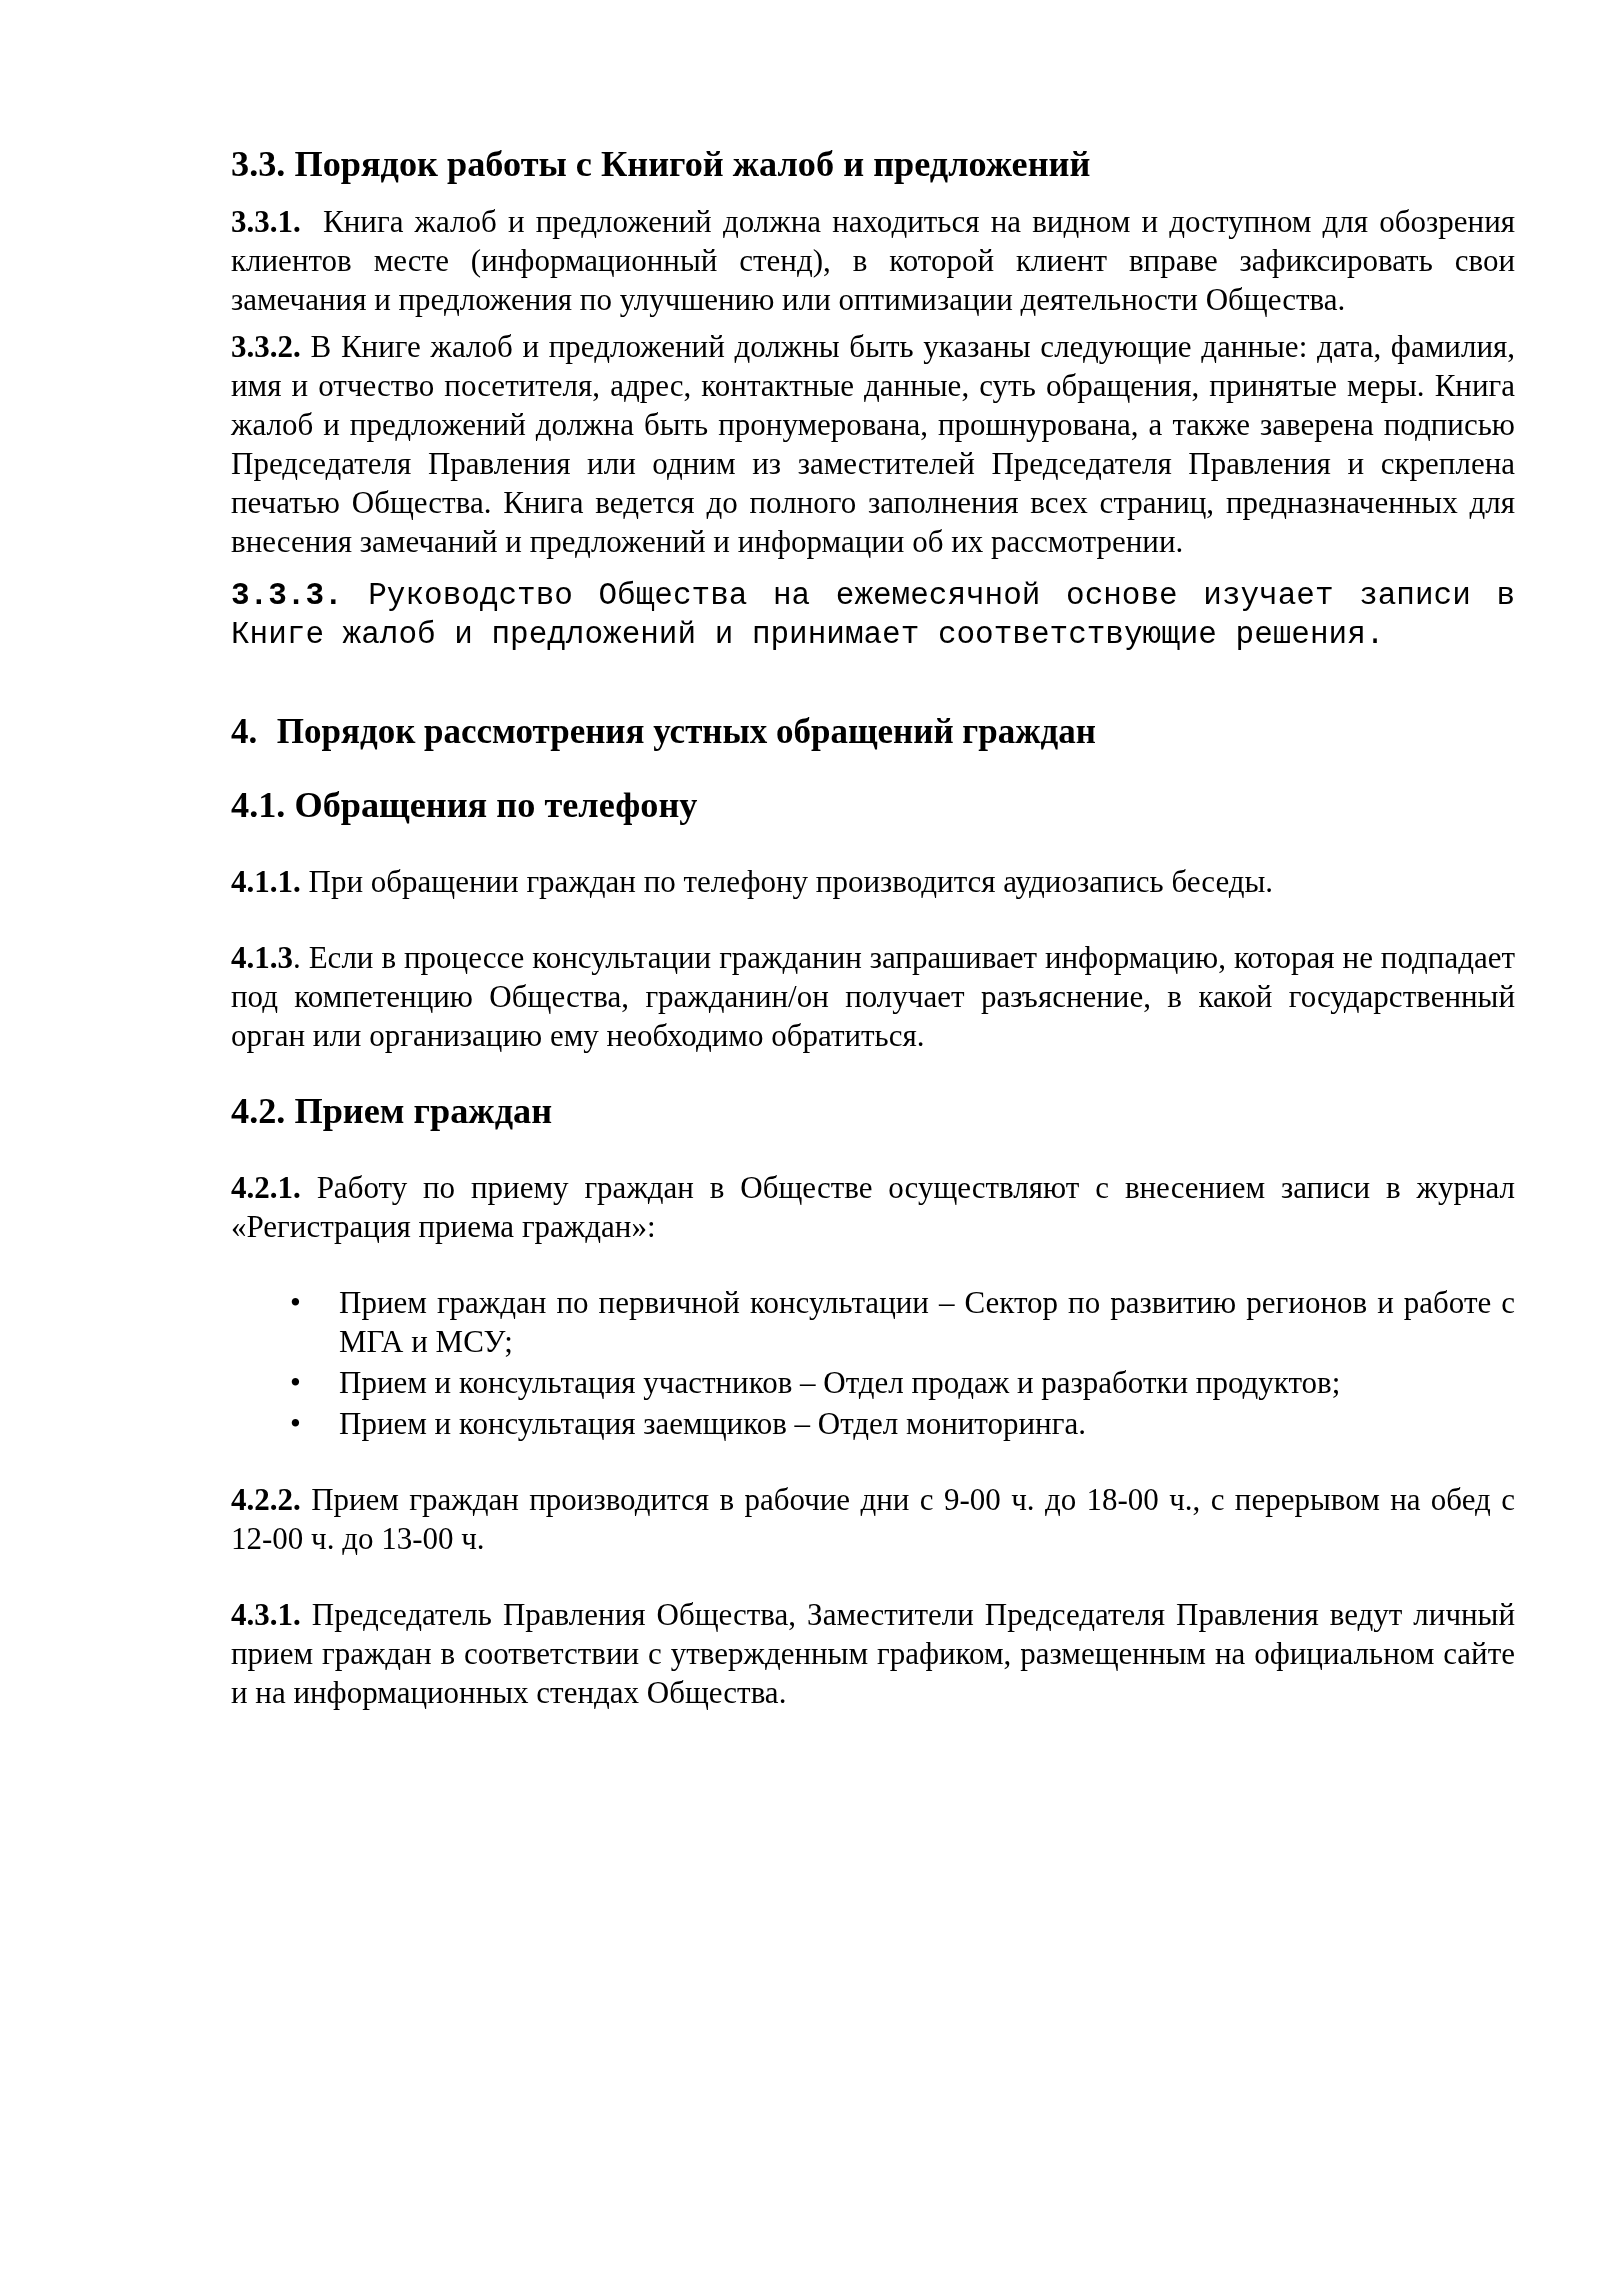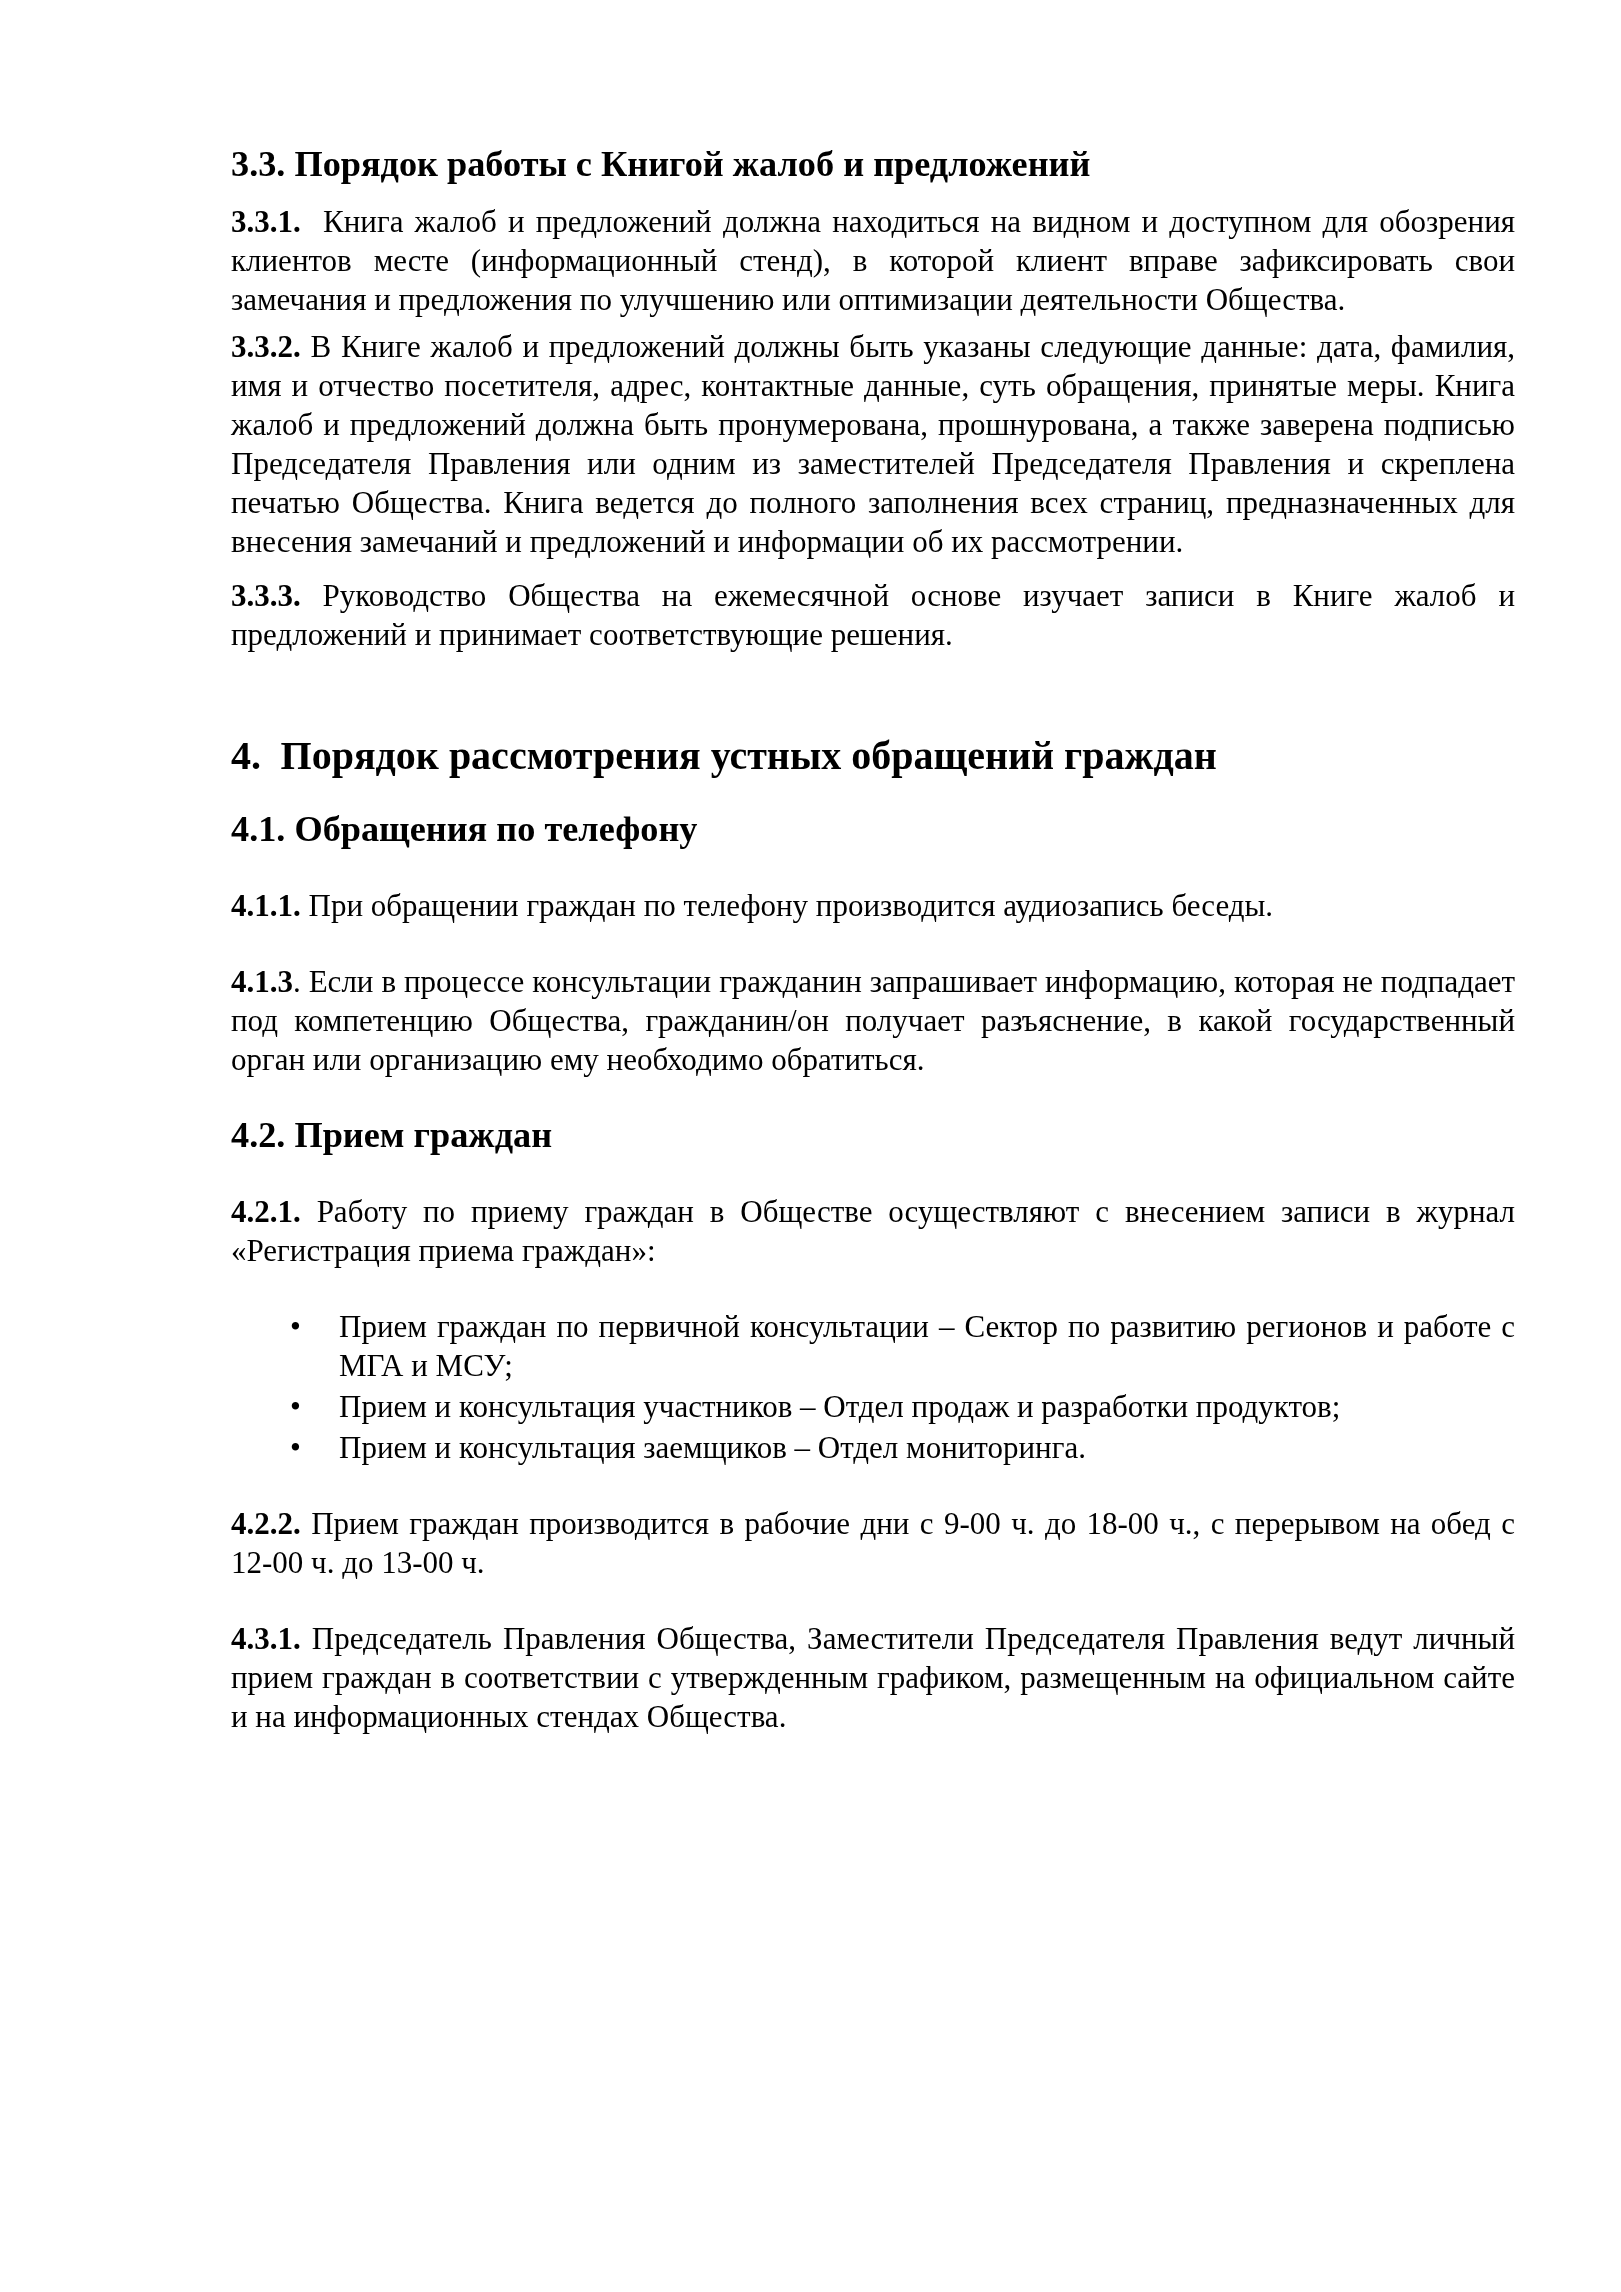--- a/index.html
+++ b/index.html
@@ -60,7 +60,7 @@
 
   <p class="para" style="margin-bottom:15.7px;"><span class="num">3.3.2.</span><span> В Книге жалоб и предложений должны быть указаны следующие данные: дата, фамилия, имя и отчество посетителя, адрес, контактные данные, суть обращения, принятые меры. Книга жалоб и предложений должна быть пронумерована, прошнурована, а также заверена подписью Председателя Правления или одним из заместителей Председателя Правления и скреплена печатью Общества. Книга ведется до полного заполнения всех страниц, предназначенных для внесения замечаний и предложений и информации об их рассмотрении.</span></p>
 
-  <p class="para" style="margin-bottom:82px;"><span class="num">3.3.3.</span><span> Руководство Общества на ежемесячной основе изучает записи в Книге жалоб и предложений и принимает соответствующие решения.</span></p>
+  <p class="para" style="margin-bottom:58px;font-family:Liberation Mono, monospace;"><span class="num">3.3.3.</span><span> Руководство Общества на ежемесячной основе изучает записи в Книге жалоб и предложений и принимает соответствующие решения.</span></p>
 
   <h2 class="heading" style="font-size:40px; margin-bottom:35px;"><span>4.</span><span style="display:inline-block; width:19.6px;"></span><span>Порядок рассмотрения устных обращений граждан</span></h2>
 

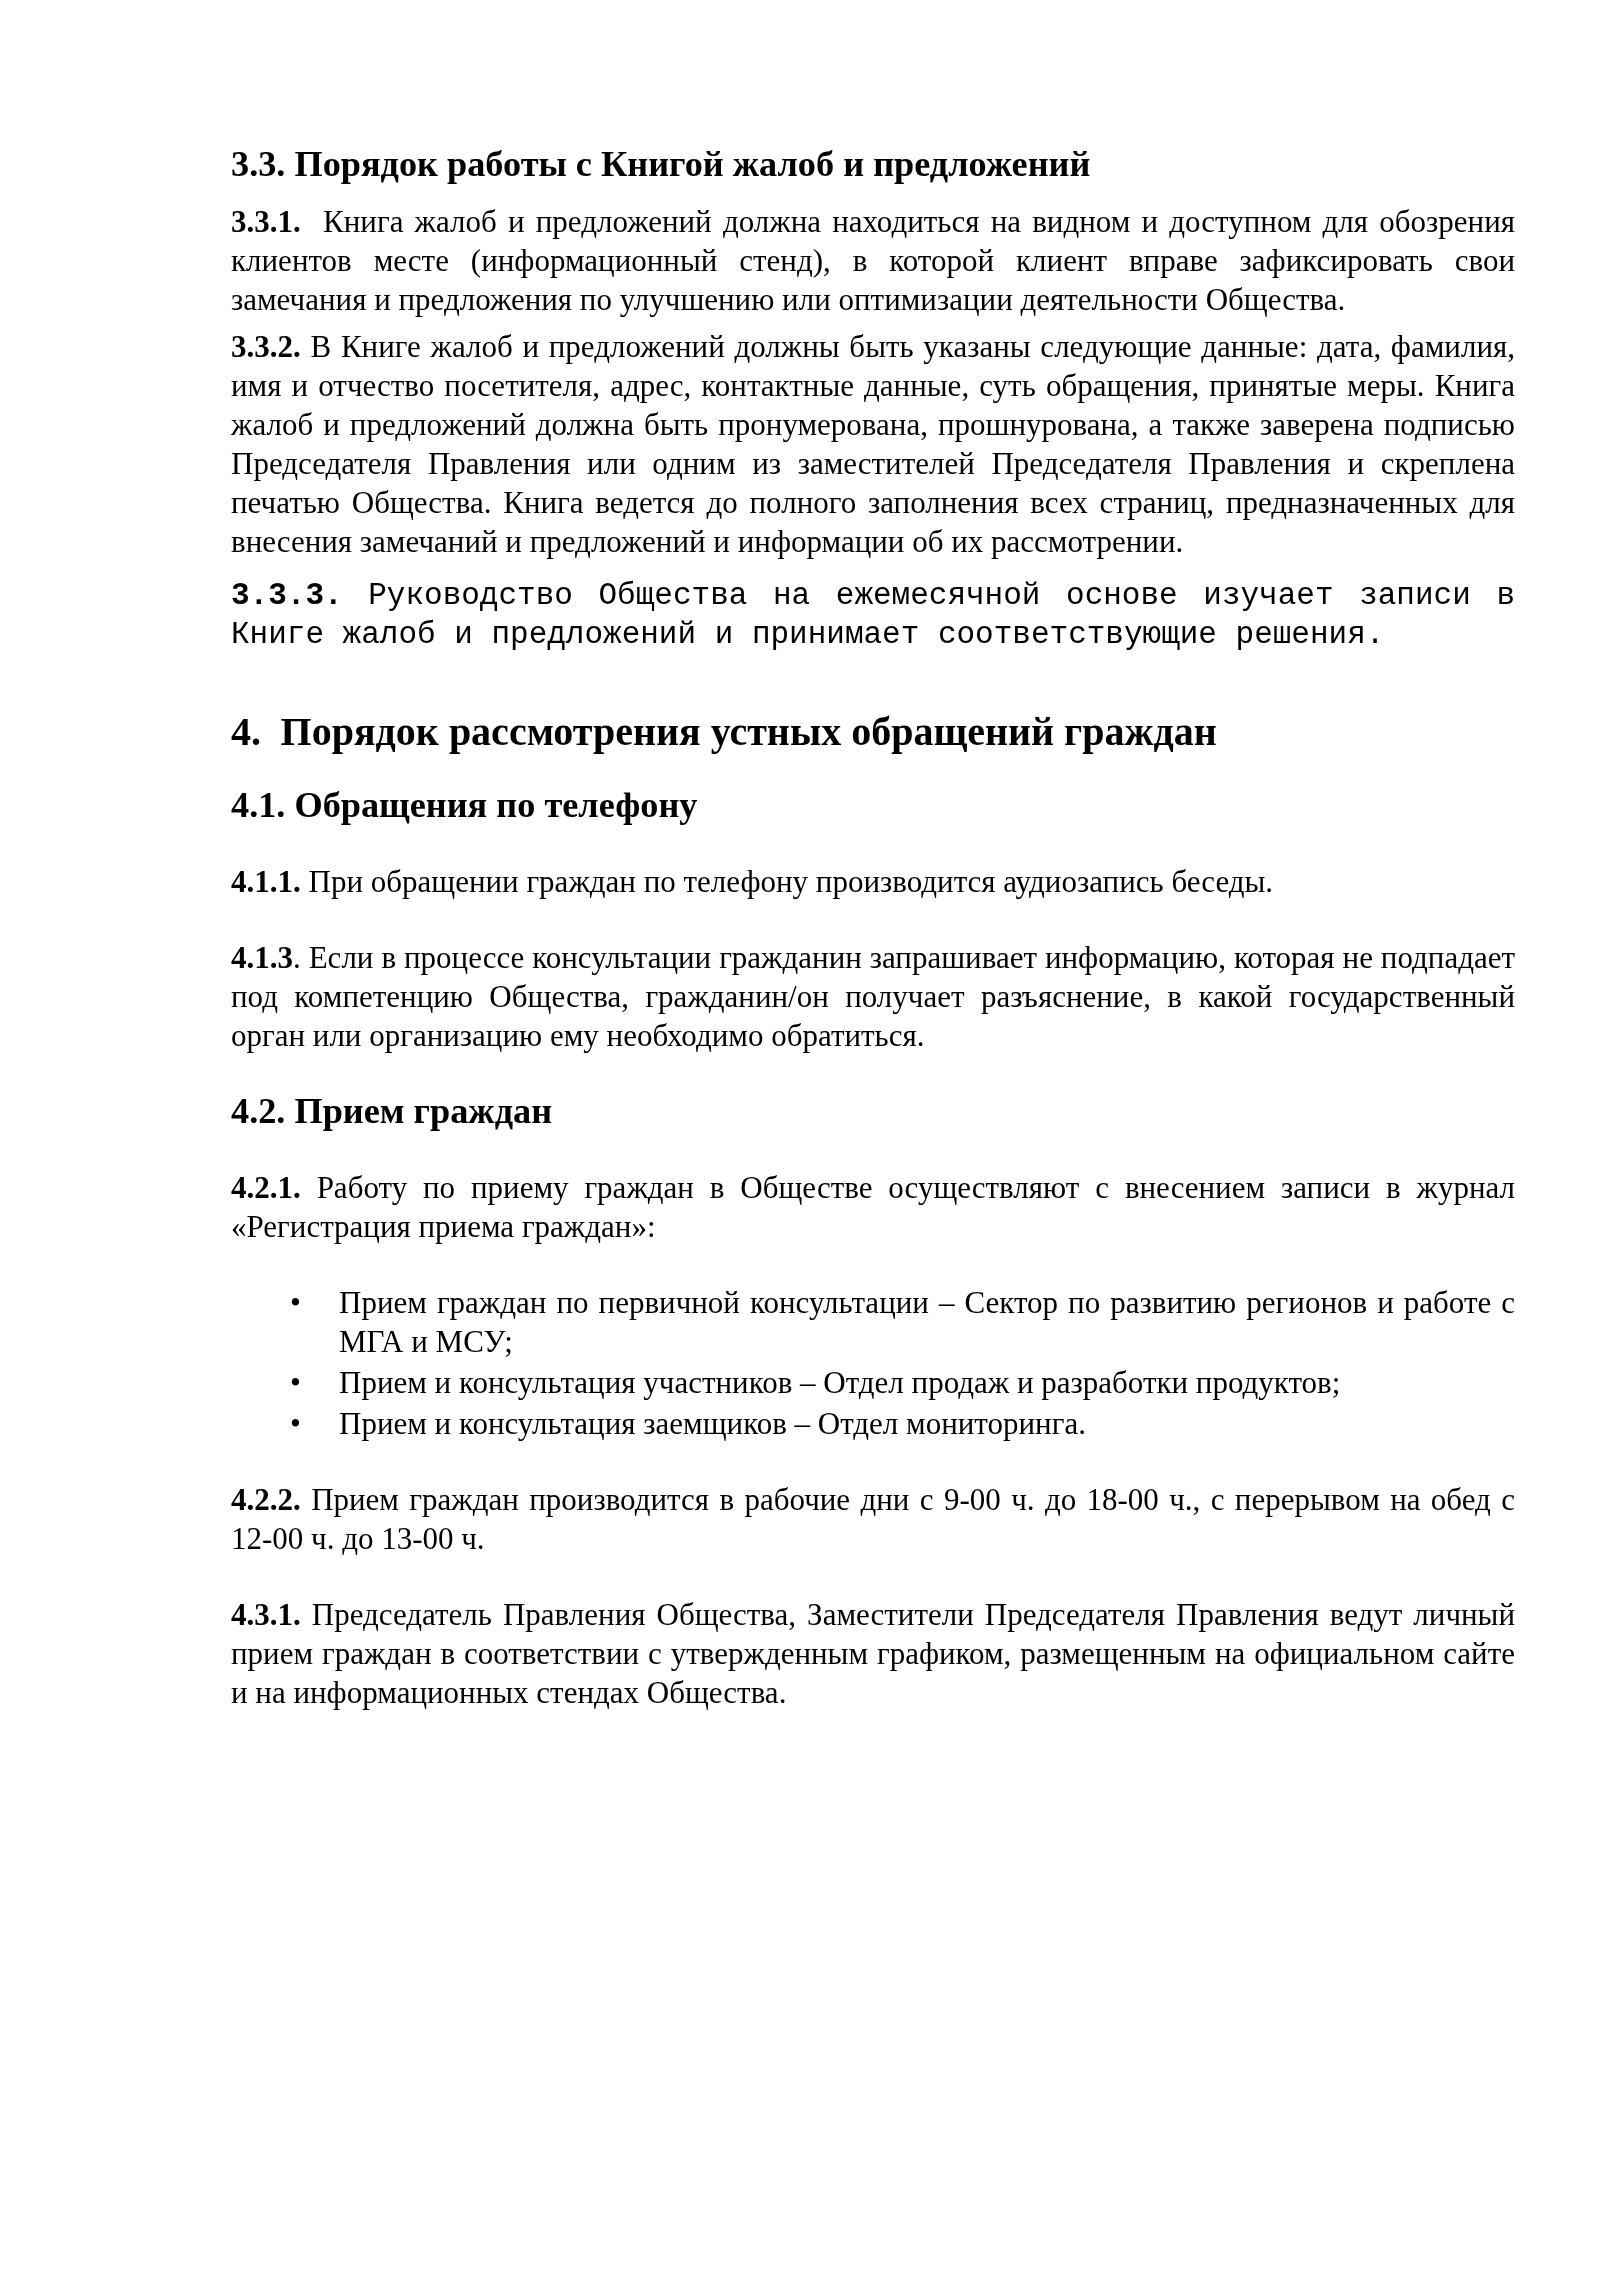--- a/index.html
+++ b/index.html
@@ -62,7 +62,7 @@
 
   <p class="para" style="margin-bottom:58px;font-family:Liberation Mono, monospace;"><span class="num">3.3.3.</span><span> Руководство Общества на ежемесячной основе изучает записи в Книге жалоб и предложений и принимает соответствующие решения.</span></p>
 
-  <h2 class="heading" style="font-size:40px; margin-bottom:35px;"><span>4.</span><span style="display:inline-block; width:19.6px;"></span><span>Порядок рассмотрения устных обращений граждан</span></h2>
+  <h2 class="heading" style="font-size:35px; margin-bottom:35px;"><span>4.</span><span style="display:inline-block; width:19.6px;"></span><span>Порядок рассмотрения устных обращений граждан</span></h2>
 
   <h3 class="heading" style="margin-bottom:37px;">4.1. Обращения по телефону</h3>
 

